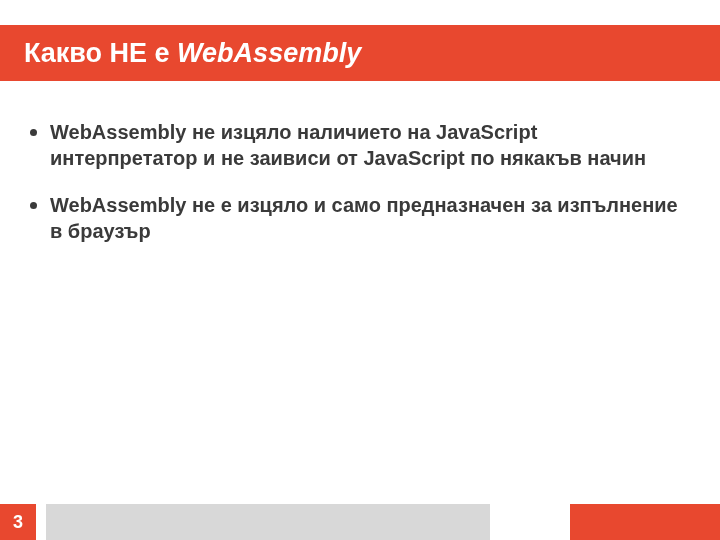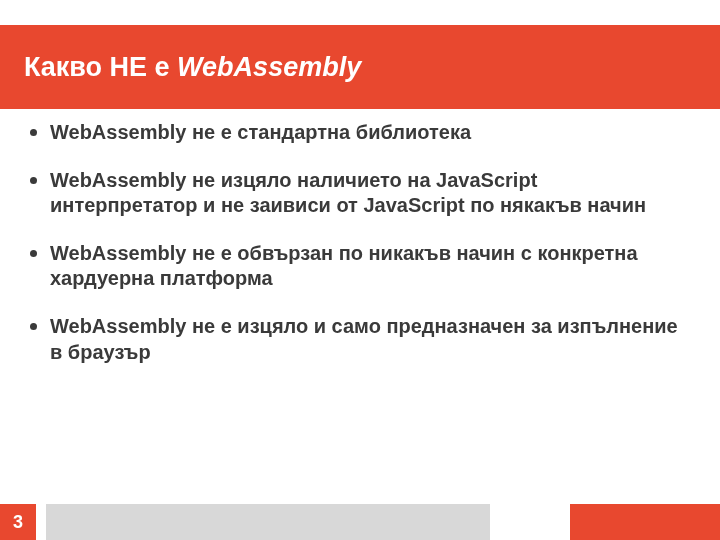--- a/index.html
+++ b/index.html
@@ -16,7 +16,7 @@
     top: 25px;
     left: 0;
     right: 0;
-    height: 84px;
+    height: 56px;
     background: #e8482f;
     display: flex;
     align-items: center;

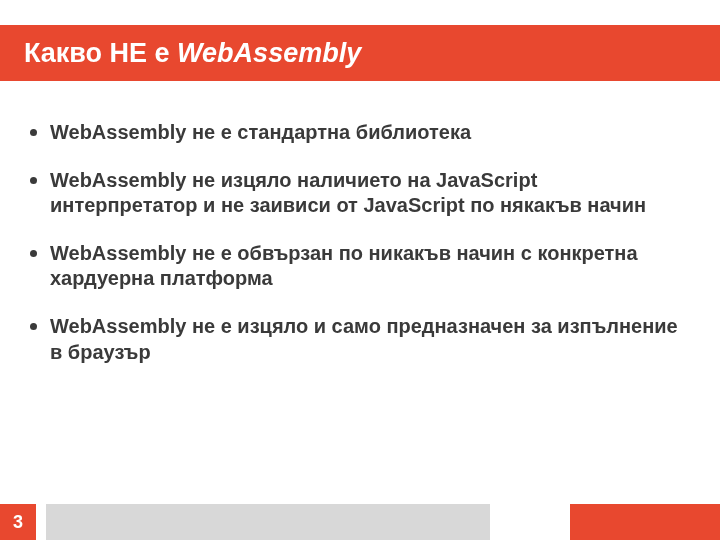--- a/index.html
+++ b/index.html
@@ -97,7 +97,6 @@
 
 <div class="content">
   <ul class="bullet-list">
-    <li class="bullet-item">WebAssembly не е стандартна библиотека</li>
     <li class="bullet-item">WebAssembly не изцяло наличието на JavaScript интерпретатор и не заивиси от JavaScript по някакъв начин</li>
     <li class="bullet-item">WebAssembly не е обвързан по никакъв начин с конкретна хардуерна платформа</li>
     <li class="bullet-item">WebAssembly не е изцяло и само предназначен за изпълнение в браузър</li>

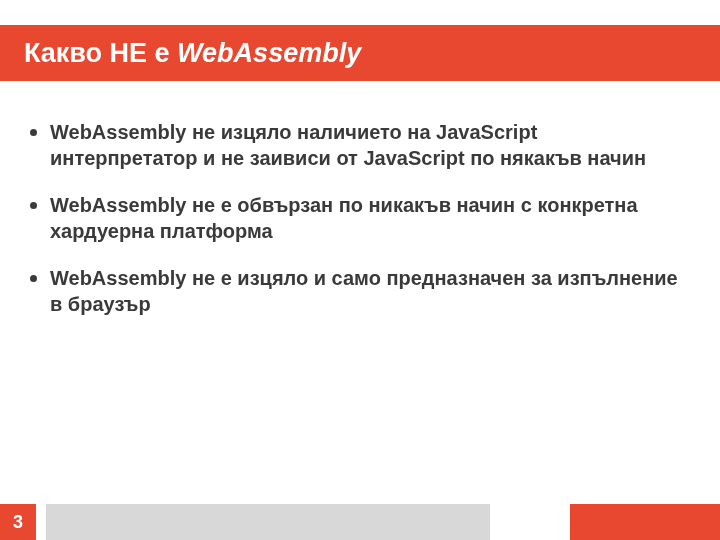--- a/index.html
+++ b/index.html
@@ -98,7 +98,6 @@
 <div class="content">
   <ul class="bullet-list">
     <li class="bullet-item">WebAssembly не изцяло наличието на JavaScript интерпретатор и не заивиси от JavaScript по някакъв начин</li>
-    <li class="bullet-item">WebAssembly не е обвързан по никакъв начин с конкретна хардуерна платформа</li>
     <li class="bullet-item">WebAssembly не е изцяло и само предназначен за изпълнение в браузър</li>
   </ul>
 </div>

